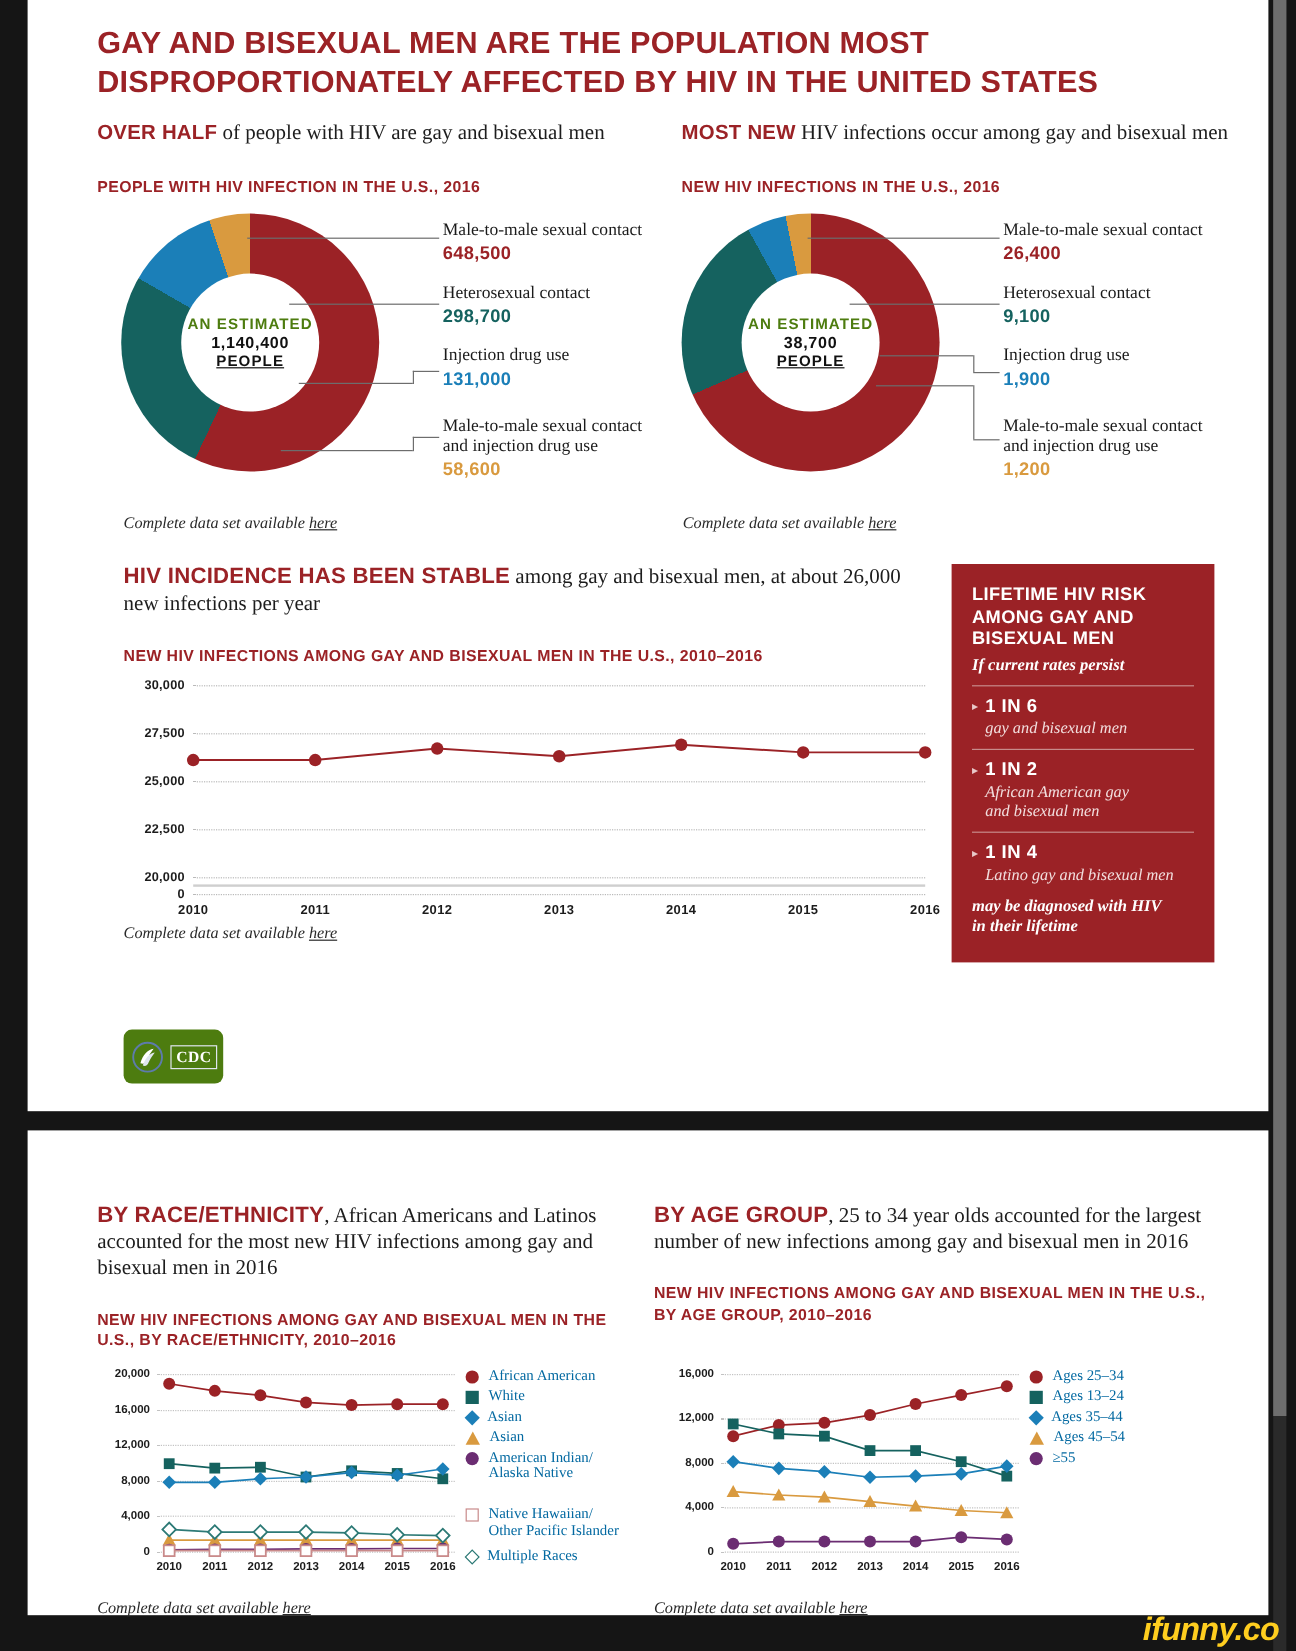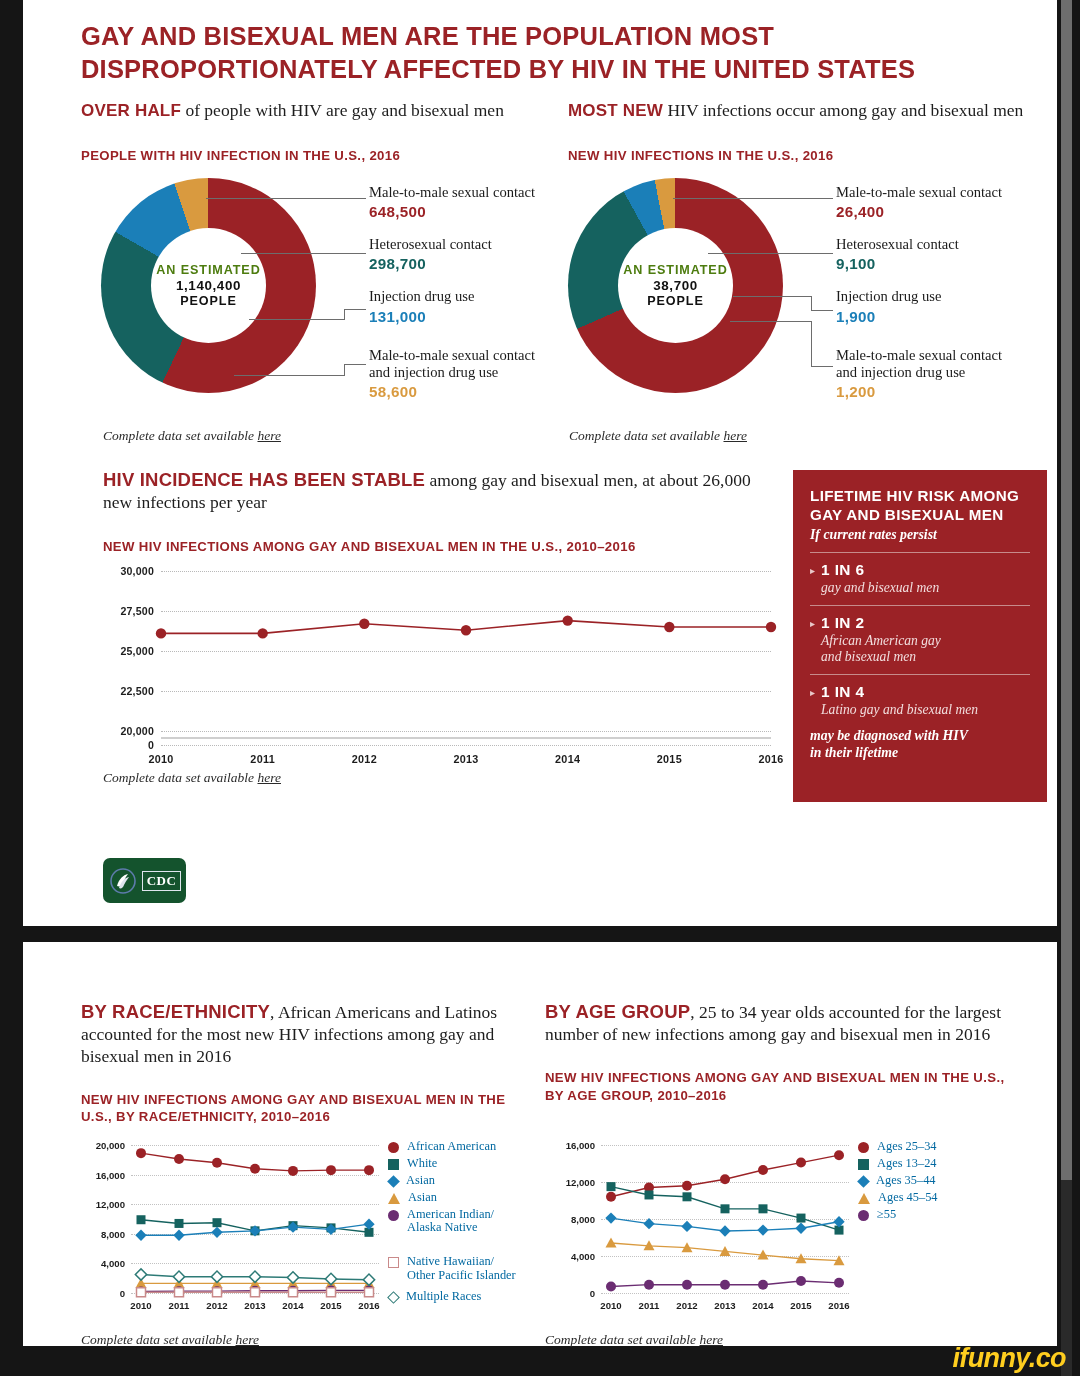--- a/index.html
+++ b/index.html
@@ -61,7 +61,7 @@
   }
   .hole .l1 { font-size: 12.6px; font-weight: bold; letter-spacing: .9px; color:#4d7c0f; }
   .hole .l2 { font-size: 13.4px; font-weight: bold; letter-spacing: .6px; color:#111; margin-top:1px;}
-  .hole .l3 { font-size: 12.6px; font-weight: bold; letter-spacing: .9px; color:#111; margin-top:1px;}
+  .hole .l3 { font-size: 12.6px; font-weight: bold; letter-spacing: .9px; color:#111; margin-top:1px;text-decoration:underline;}
 
   .callouts { position: absolute; left: 268px; top: 6px; width: 260px; }
   .callout { margin-bottom: 13px; }

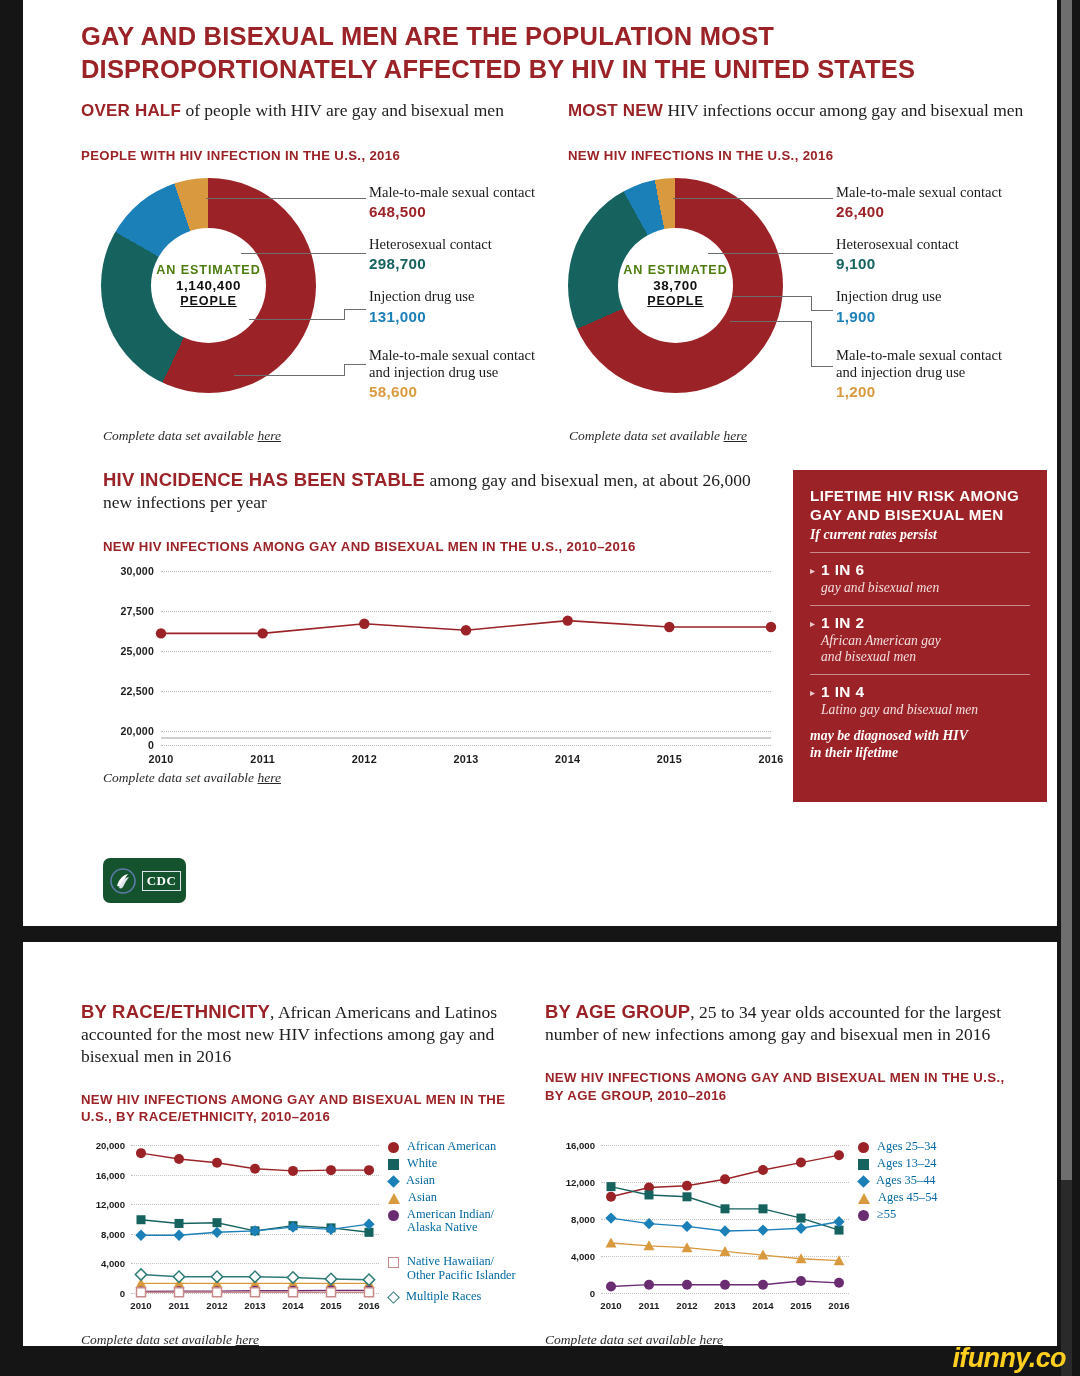--- a/index.html
+++ b/index.html
@@ -90,7 +90,7 @@
 
   
   #risk-box {
-    position: absolute; left: 770px; top: 470px; width: 254px; height: 332px;
+    position: absolute; left: 770px; top: 470px; width: 219px; height: 332px;
     background: #9b2226; color: #fff; padding: 17px 17px 0 17px;
   }
   #risk-box .rb-title { font-size: 15.2px; font-weight: bold; line-height: 1.22; letter-spacing:.35px;}

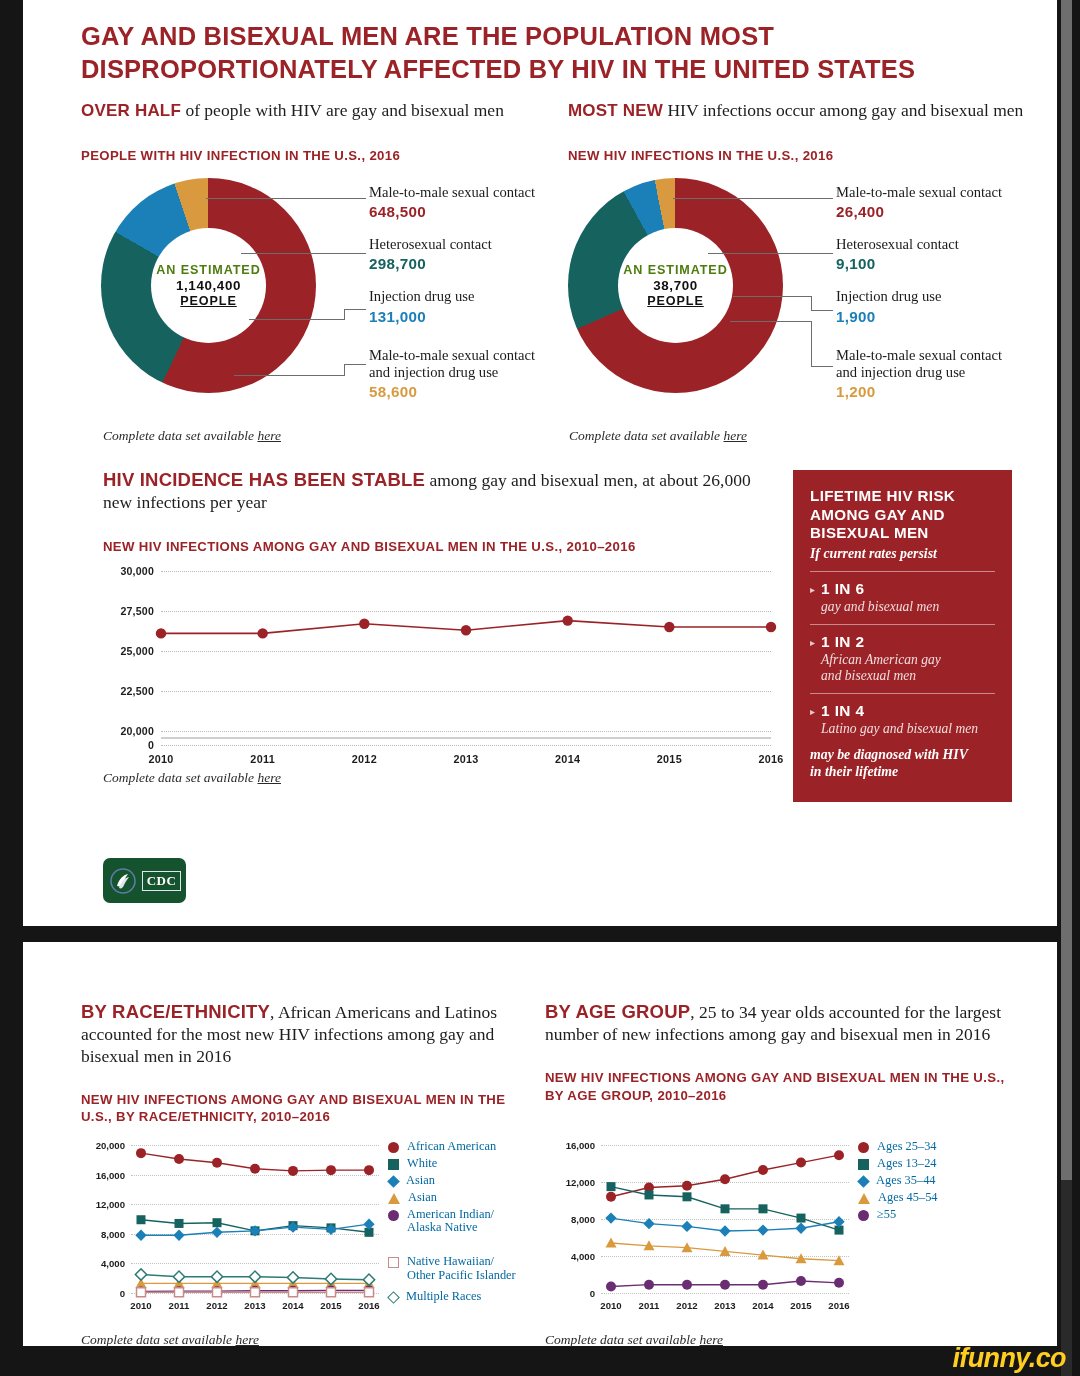--- a/index.html
+++ b/index.html
@@ -114,7 +114,7 @@
   
   #cdc-logo {
     position: absolute; left: 80px; top: 858px; width: 83px; height: 45px;
-    background: #14532d; border-radius: 7px;
+    background: #4d7c0f; border-radius: 7px;
     display: flex; align-items: center; justify-content: center; gap: 4px;
   }
   #cdc-logo .cdcbox {

